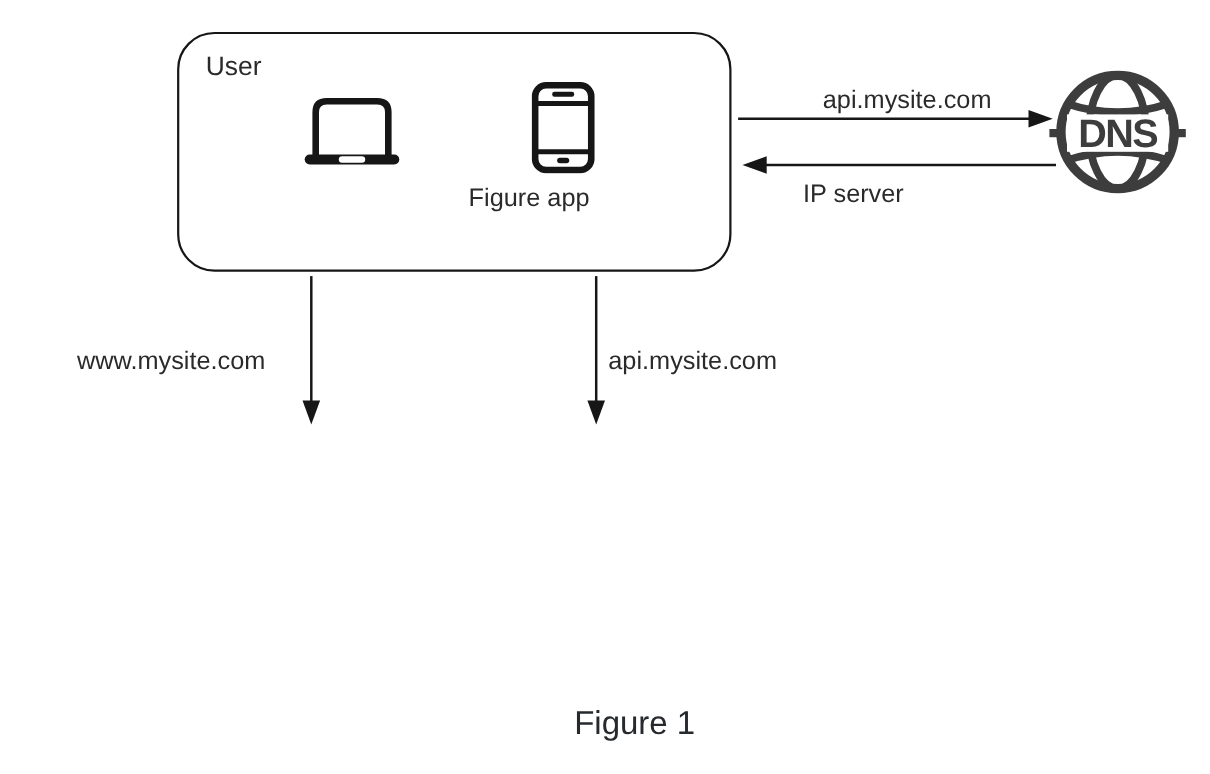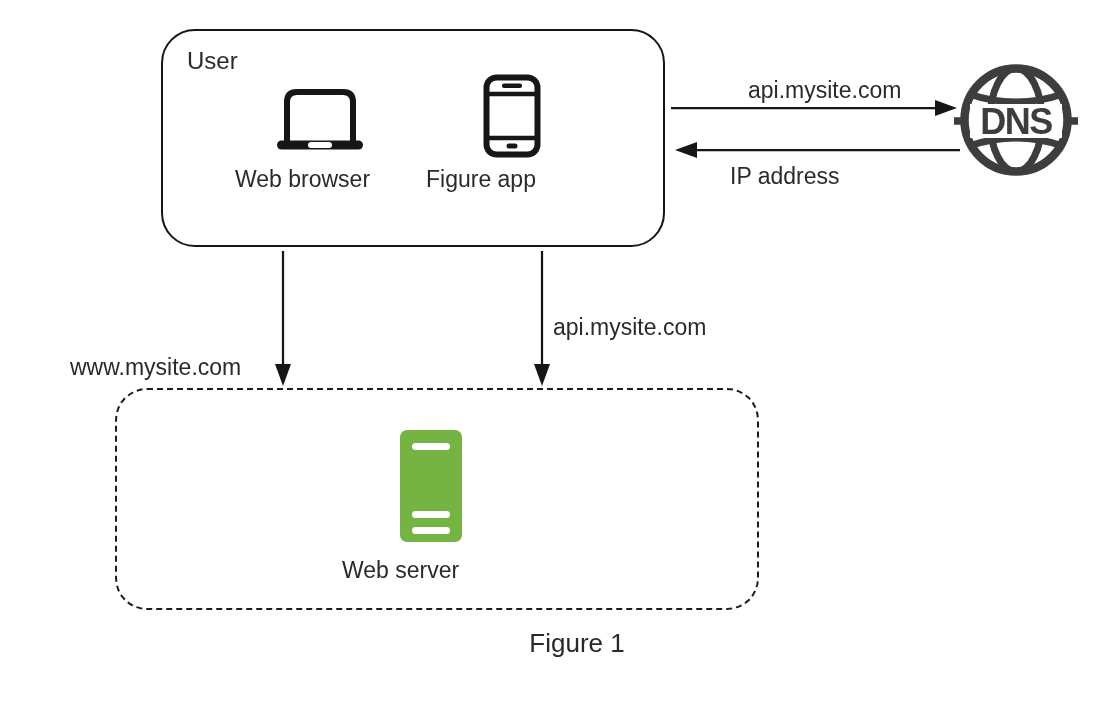--- a/index.html
+++ b/index.html
@@ -88,7 +88,6 @@
       <rect class="dev-fill" x="1" y="53.5" width="86" height="9" rx="4.5"></rect>
       <rect x="32" y="55" width="24" height="6" rx="3" fill="#ffffff"></rect>
     </svg>
-    <div class="lbl" style="left:72px;top:135px;width:170px;">Web browser</div>
 
     <svg class="dev-icon" style="left:320px;top:43px;width:58px;height:84px;" viewBox="0 0 58 84">
       <rect class="dev-stroke" x="3.5" y="3.5" width="51" height="77" rx="10" stroke-width="6"></rect>

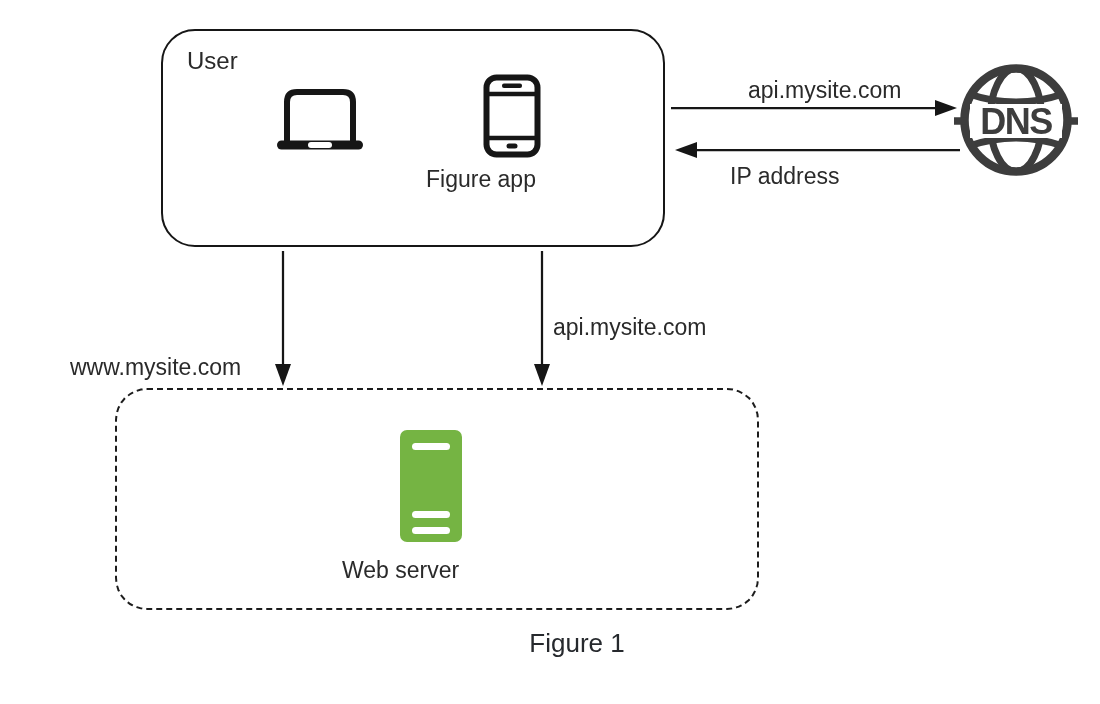--- a/index.html
+++ b/index.html
@@ -111,7 +111,7 @@
   </svg>
 
   <div class="lbl" style="left:748px;top:77px;width:190px;">api.mysite.com</div>
-  <div class="lbl" style="left:730px;top:163px;width:170px;">IP address</div>
+  <div class="lbl" style="left:730px;top:163px;width:170px;">IP server</div>
   <div class="lbl" style="left:70px;top:314px;width:205px;margin-top:40px;">www.mysite.com</div>
   <div class="lbl" style="left:553px;top:314px;width:190px;">api.mysite.com</div>
 

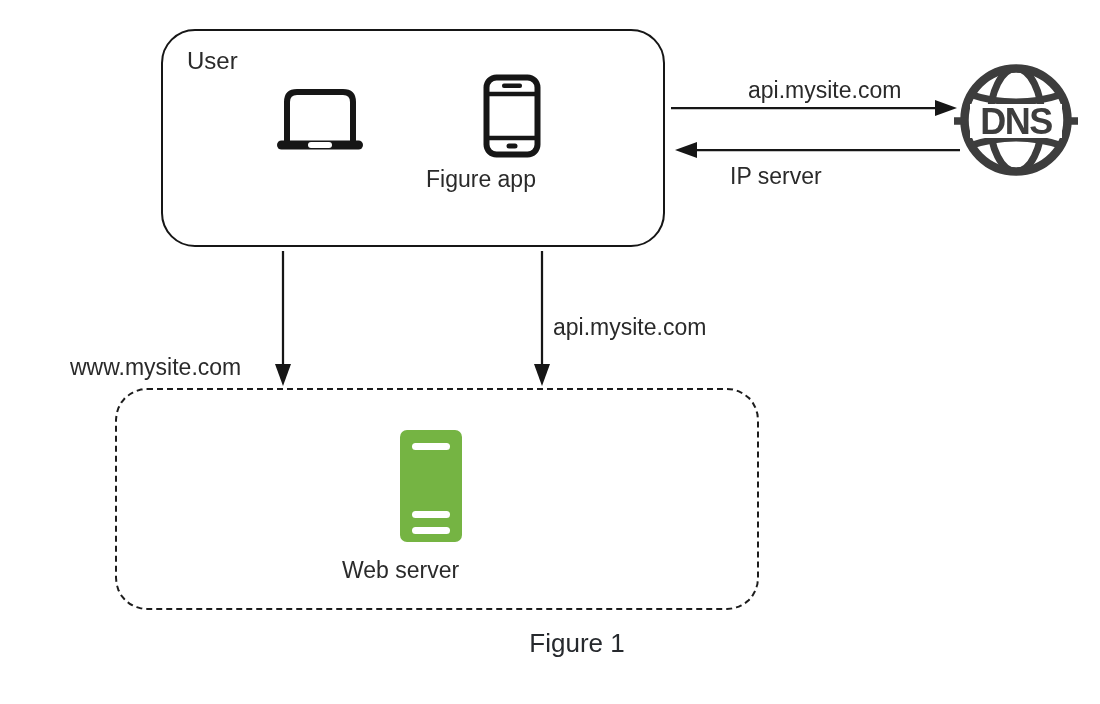--- a/index.html
+++ b/index.html
@@ -112,7 +112,7 @@
 
   <div class="lbl" style="left:748px;top:77px;width:190px;">api.mysite.com</div>
   <div class="lbl" style="left:730px;top:163px;width:170px;">IP server</div>
-  <div class="lbl" style="left:70px;top:314px;width:205px;margin-top:40px;">www.mysite.com</div>
+  <div class="lbl" style="left:70px;top:314px;width:205px;">www.mysite.com</div>
   <div class="lbl" style="left:553px;top:314px;width:190px;">api.mysite.com</div>
 
   <div class="server-zone">

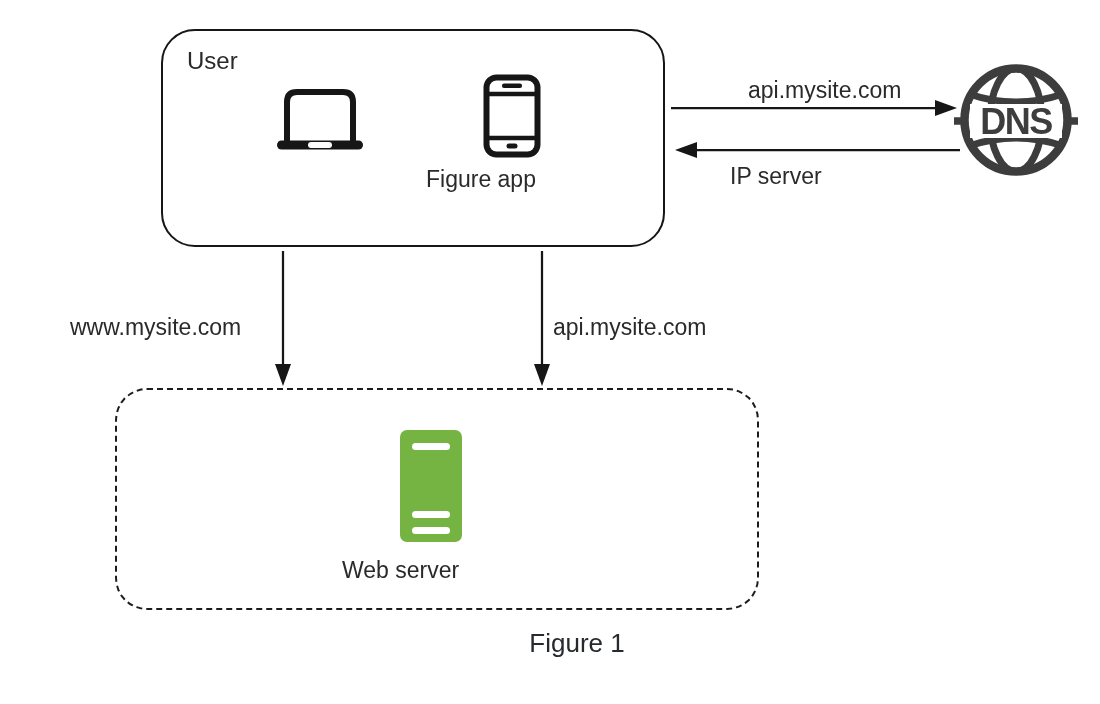--- a/index.html
+++ b/index.html
@@ -115,14 +115,6 @@
   <div class="lbl" style="left:70px;top:314px;width:205px;">www.mysite.com</div>
   <div class="lbl" style="left:553px;top:314px;width:190px;">api.mysite.com</div>
 
-  <div class="server-zone">
-    <div class="server-icon">
-      <div class="bar b1"></div>
-      <div class="bar b2"></div>
-      <div class="bar b3"></div>
-    </div>
-    <div class="lbl" style="left:225px;top:167px;width:178px;">Web server</div>
-  </div>
 
   <div class="figure-caption">Figure 1</div>
 

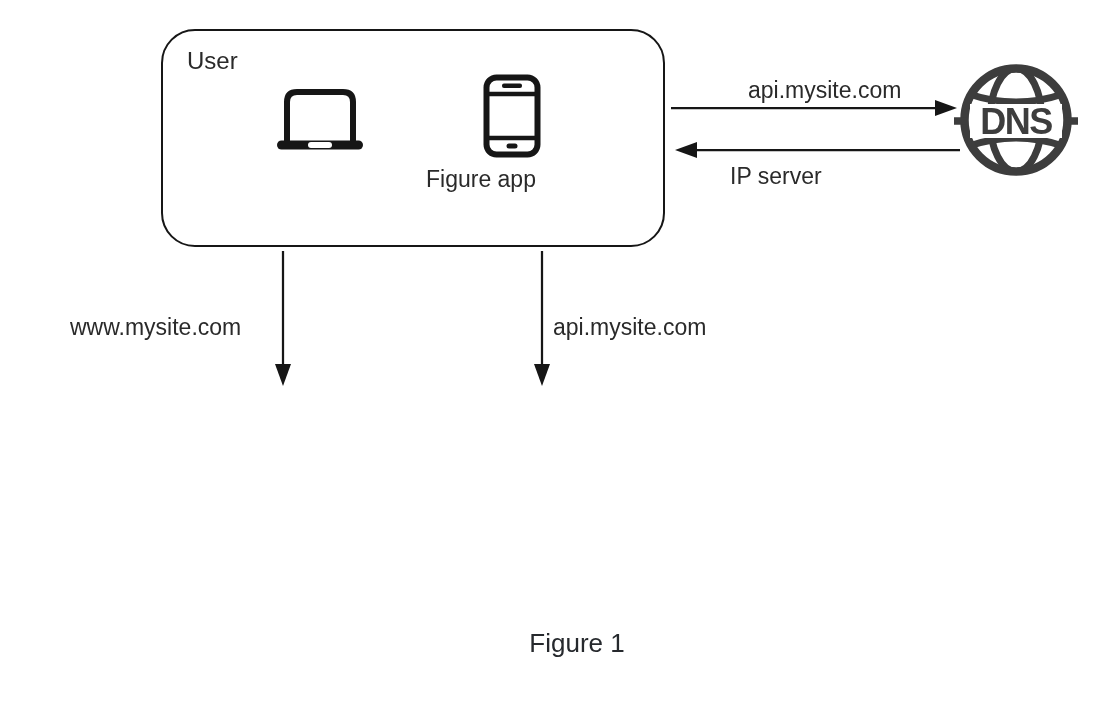--- a/index.html
+++ b/index.html
@@ -52,8 +52,8 @@
   .dns-text{fill:var(--dns-gray);font-family:"Liberation Sans", sans-serif;font-weight:700;font-size:36px;letter-spacing:-1.5px;}
 
   .figure-caption{
-    position:absolute;left:497px;top:628px;width:160px;text-align:center;
-    font-size:26px;font-weight:500;color:#26292d;
+    position:absolute;left:497px;top:641px;width:160px;text-align:center;
+    font-size:30px;font-weight:500;color:#26292d;
   }
 </style>
 </head>

